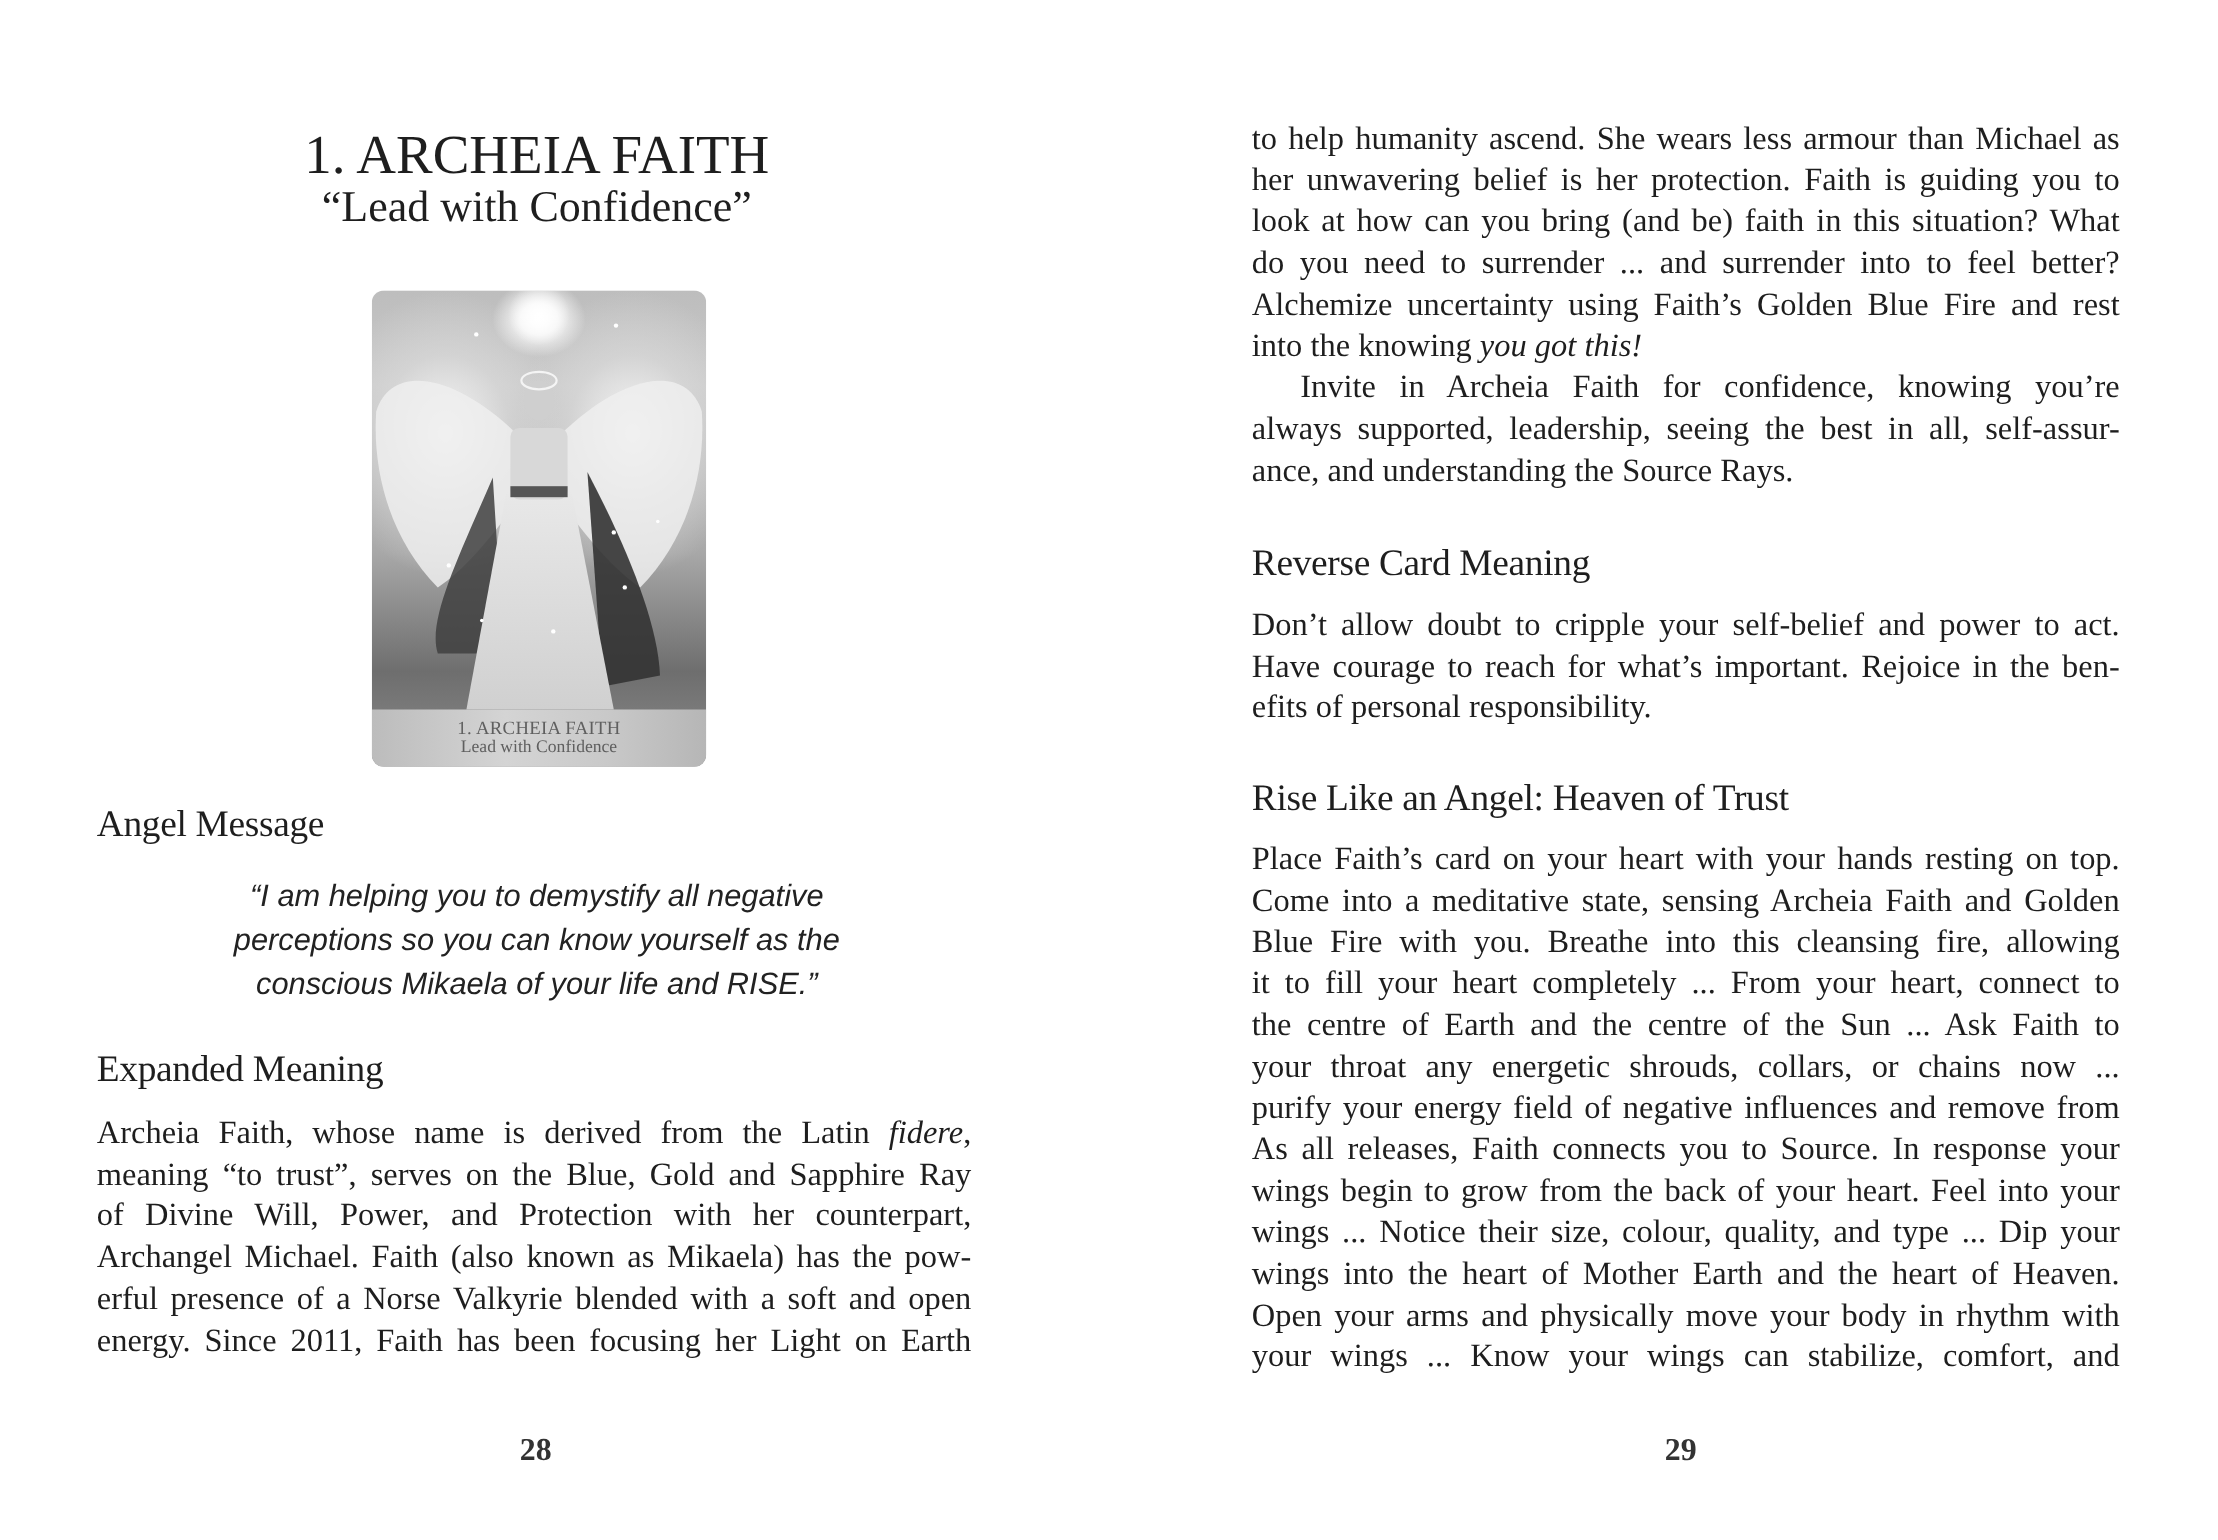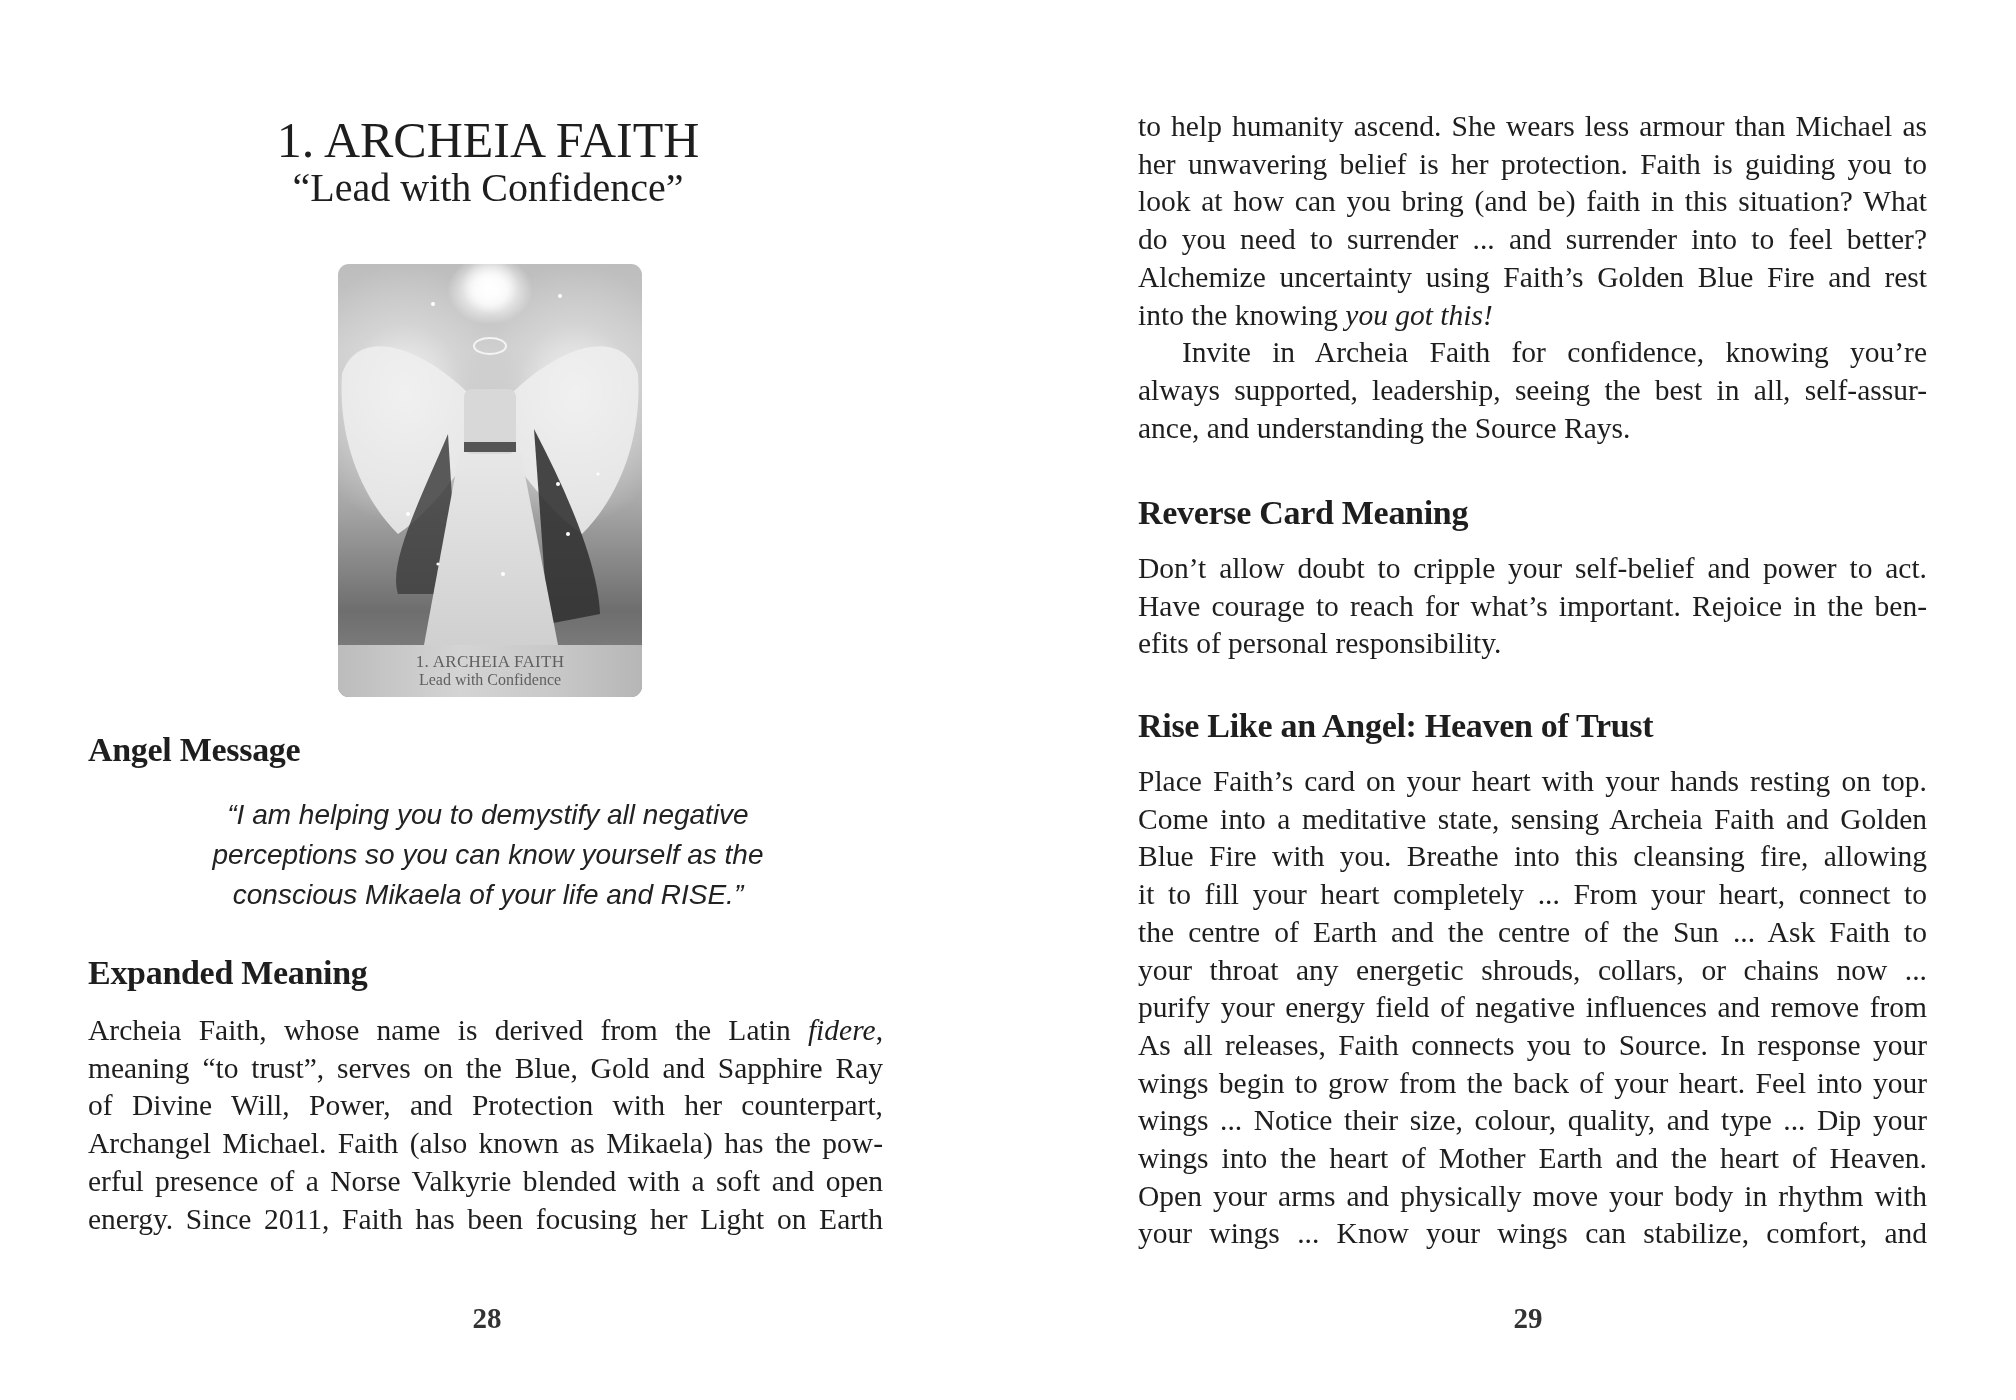--- a/index.html
+++ b/index.html
@@ -42,7 +42,7 @@
   .card-caption .cap2 { display: block; font-size: 16px; line-height: 18px; }
 
   
-  .heading { font-weight: bold; font-size: 34px; line-height: 40px; letter-spacing: -0.3px; }
+  .heading { font-weight: normal; font-size: 34px; line-height: 40px; letter-spacing: -0.3px; }
 
   
   .quote {

